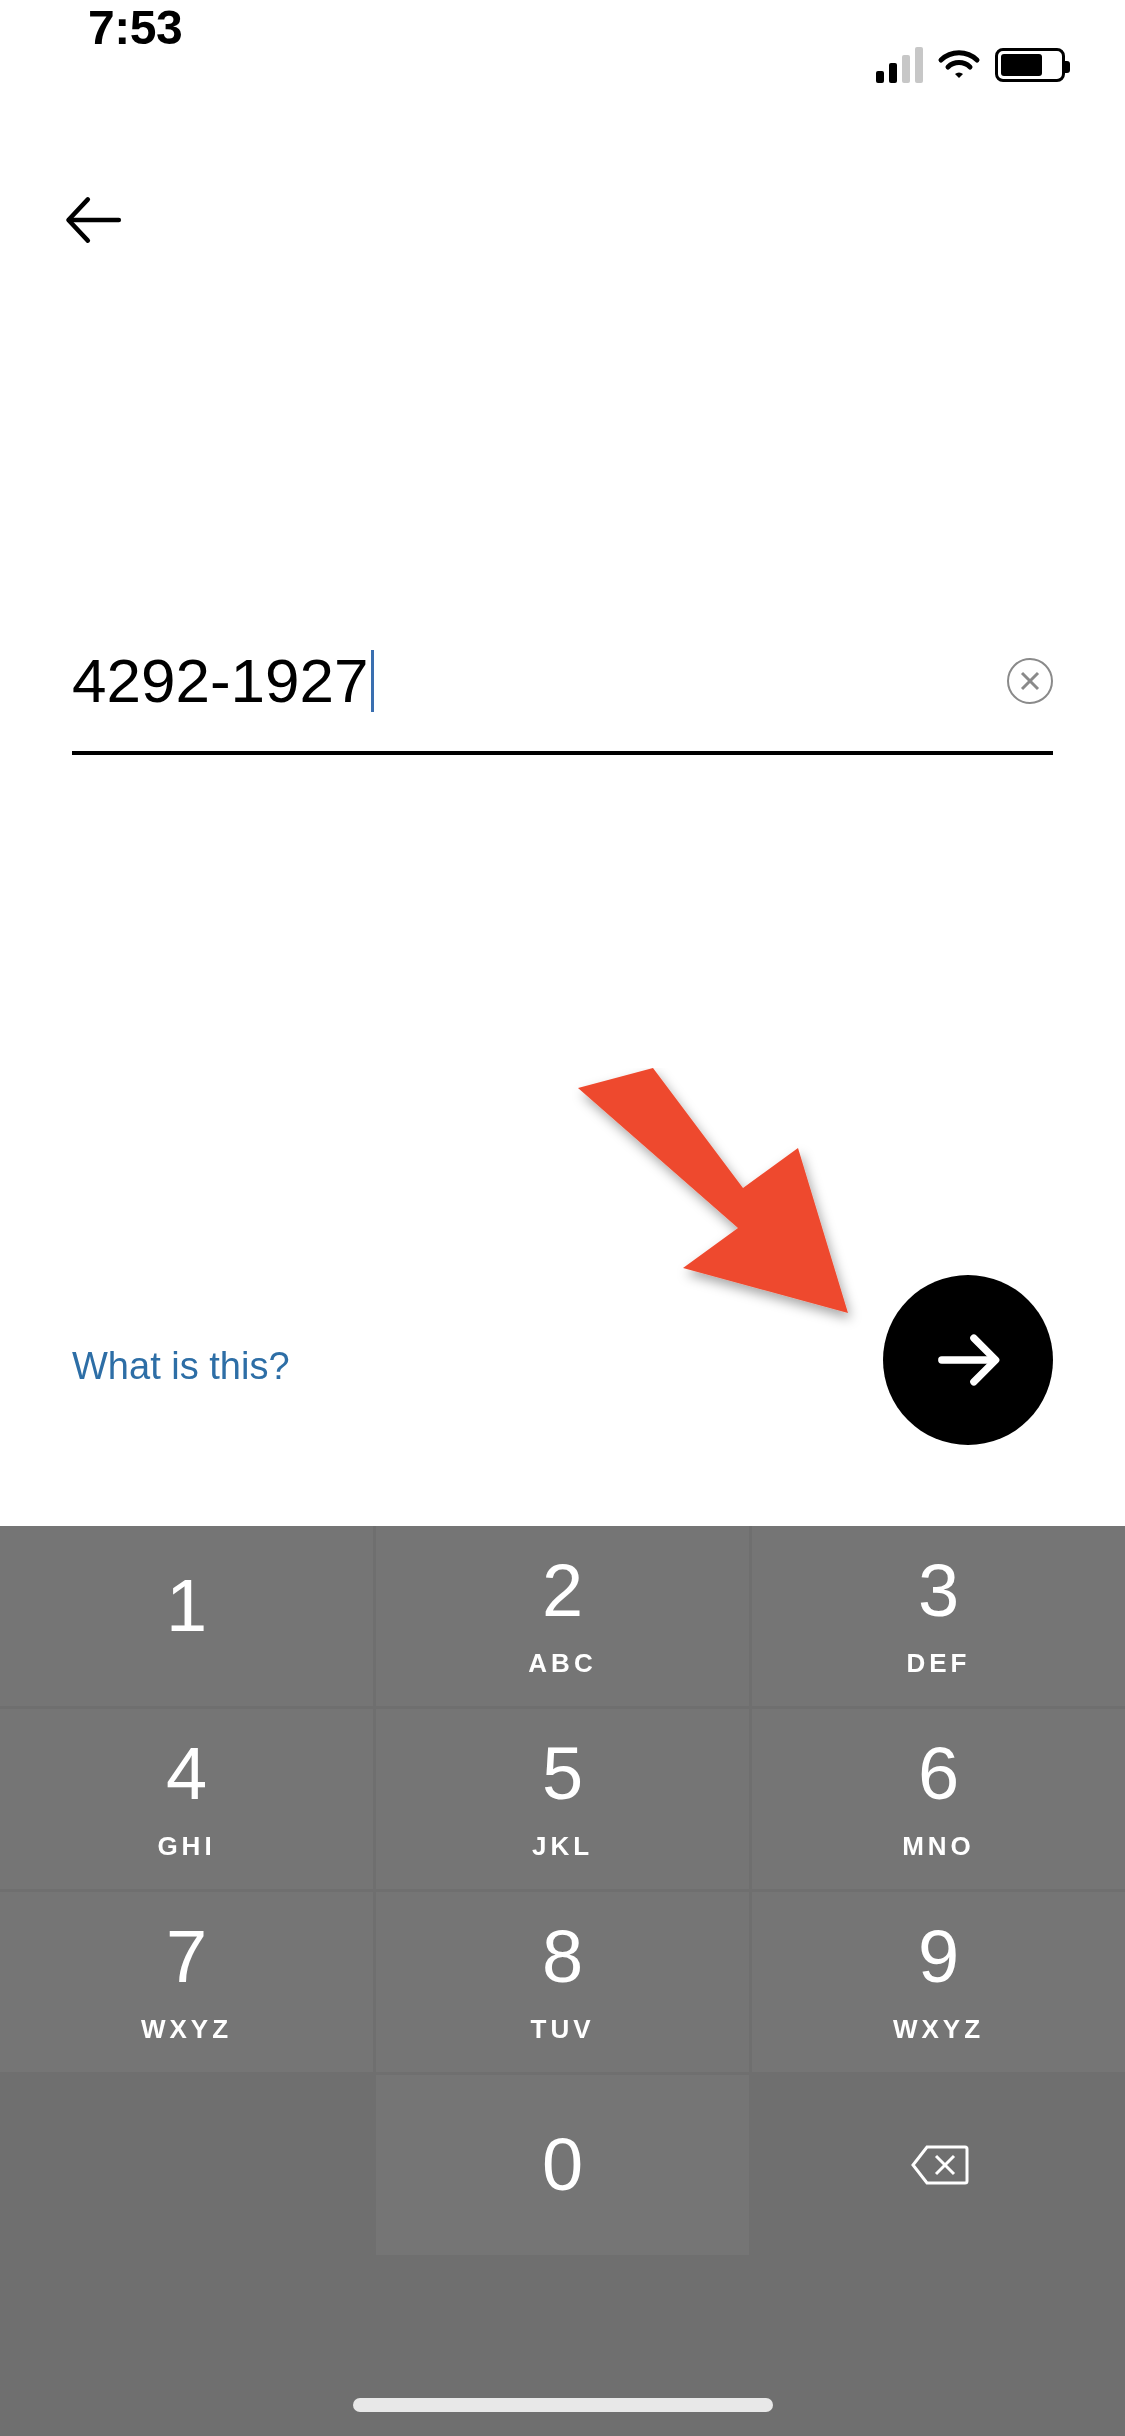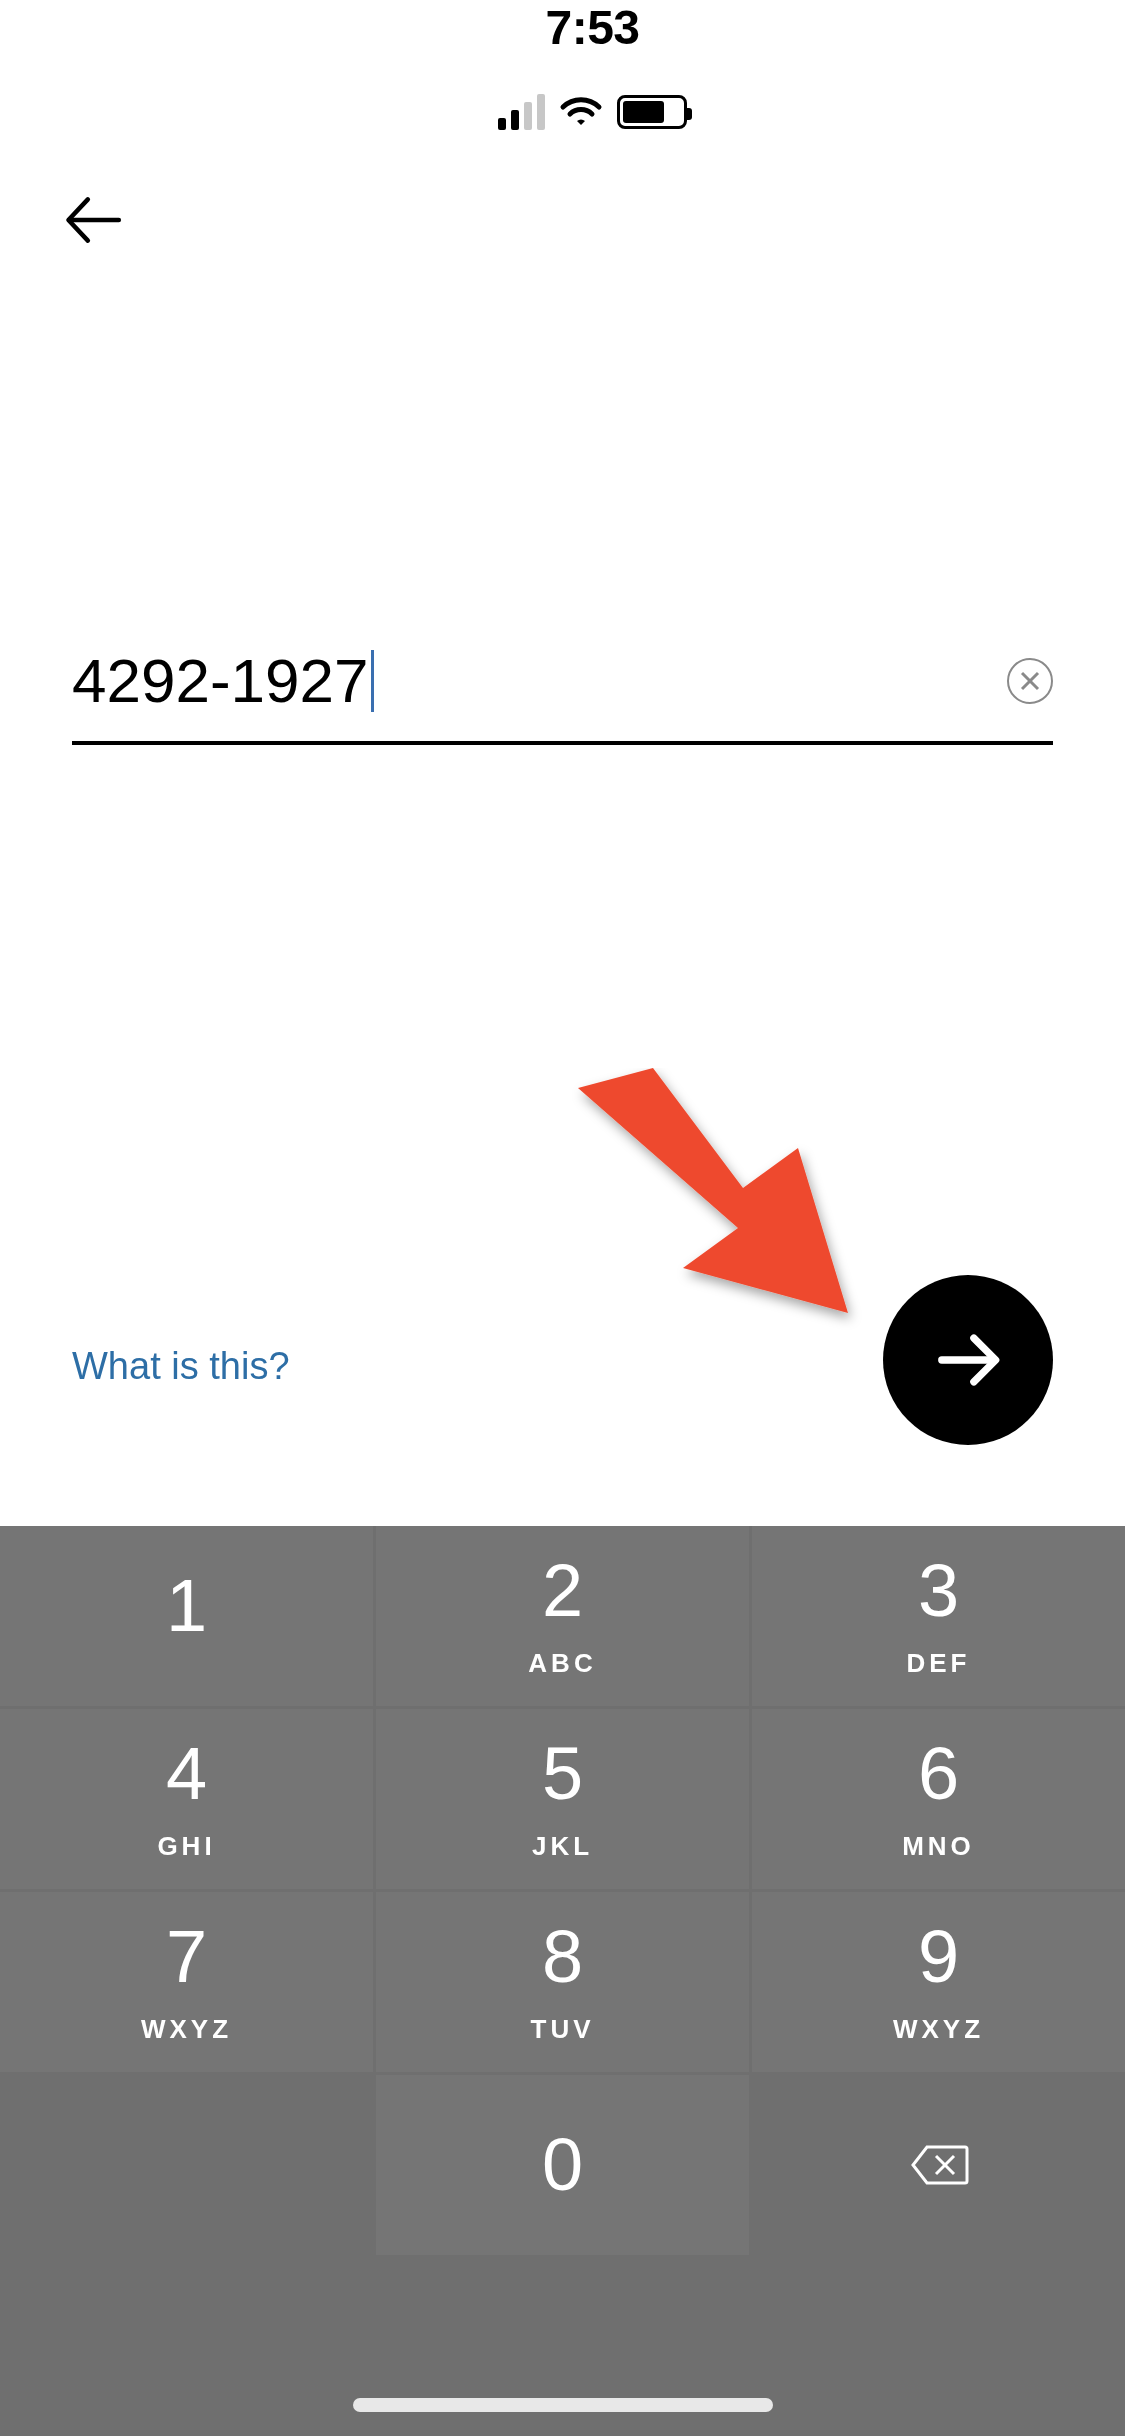--- a/index.html
+++ b/index.html
@@ -7,7 +7,7 @@
     .root { width: 1125px; height: 2436px; position: relative; }
 
     
-    .status-bar { position: absolute; top: 0; left: 0; right: 0; height: 130px; display: flex; align-items: center; justify-content: space-between; padding: 0 60px 0 120px; flex-direction: column; }
+    .status-bar { position: absolute; top: 0; left: 0; right: 0; height: 130px; display: flex; justify-content: space-between; padding: 0 60px 0 88px; }
     .status-time { font-size: 48px; font-weight: 600; letter-spacing: -0.5px; }
     .status-icons { display: flex; align-items: center; gap: 14px; }
     .cell-bars { display: flex; align-items: flex-end; gap: 5px; height: 36px; }

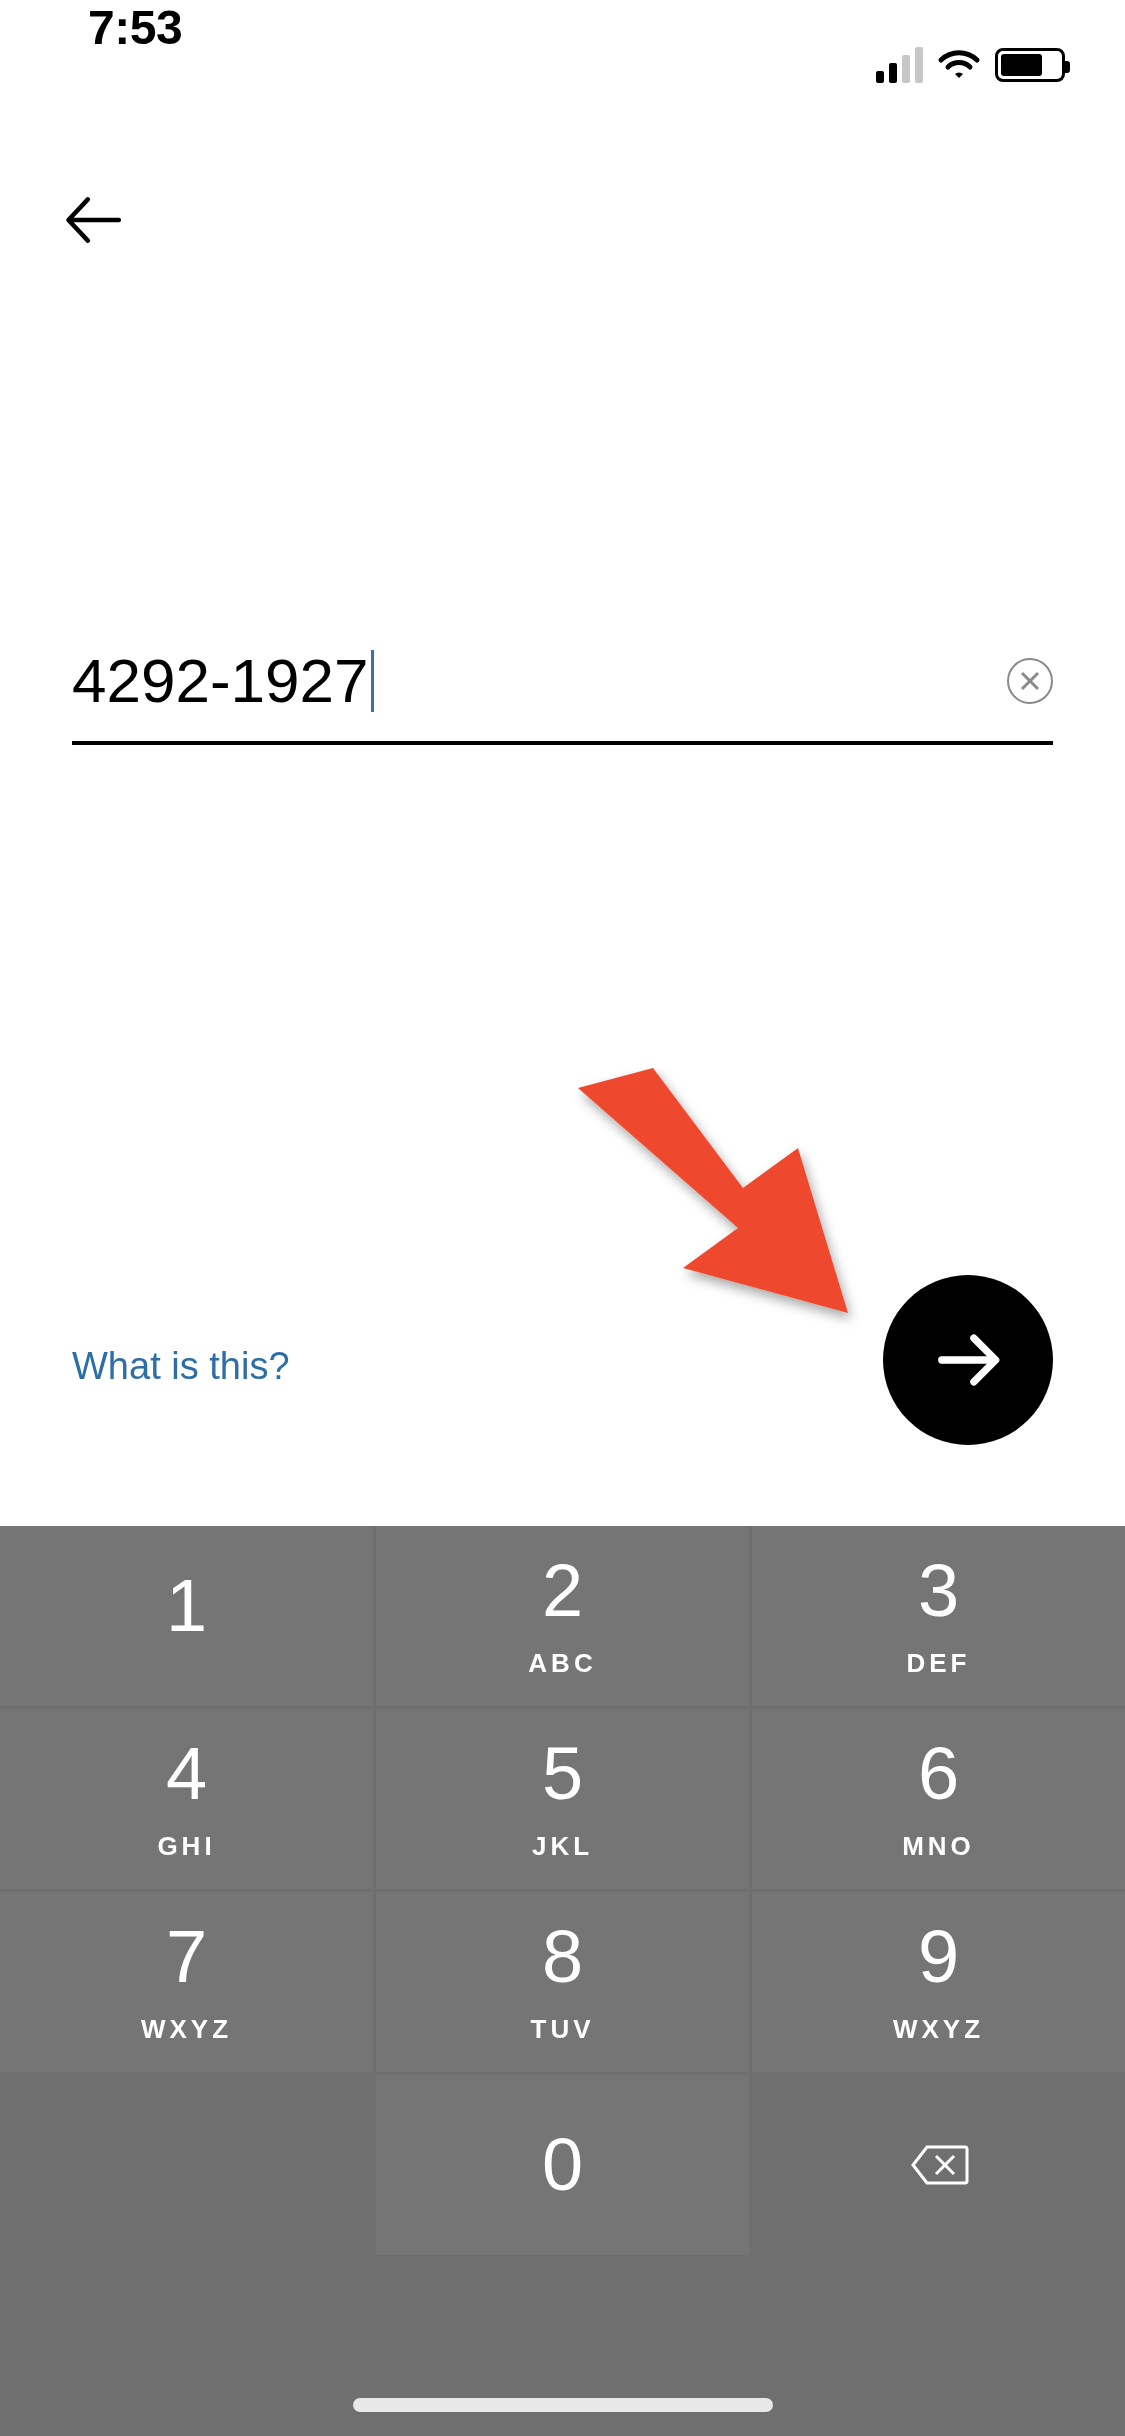--- a/index.html
+++ b/index.html
@@ -29,7 +29,7 @@
     .heading { position: absolute; top: 390px; left: 72px; right: 72px; font-size: 64px; font-weight: 400; letter-spacing: -0.5px; color: #111; }
 
     
-    .input-row { position: absolute; top: 645px; left: 72px; right: 72px; display: flex; align-items: center; border-bottom: 4px solid #000; padding-bottom: 25px; gap: 28px; }
+    .input-row { position: absolute; top: 645px; left: 72px; right: 72px; display: flex; align-items: center; border-bottom: 4px solid #000; padding-bottom: 35px; gap: 28px; }
     .input-text { flex: 1; font-size: 62px; font-weight: 400; font-family: inherit; display: flex; align-items: center; }
     .caret { display: inline-block; width: 3px; height: 62px; background: #3a6fb0; margin-left: 2px; vertical-align: middle; }
     .clear-btn { width: 46px; height: 46px; border: 2.5px solid #8a8a8a; border-radius: 50%; display: flex; align-items: center; justify-content: center; color: #8a8a8a; font-size: 28px; line-height: 1; }

